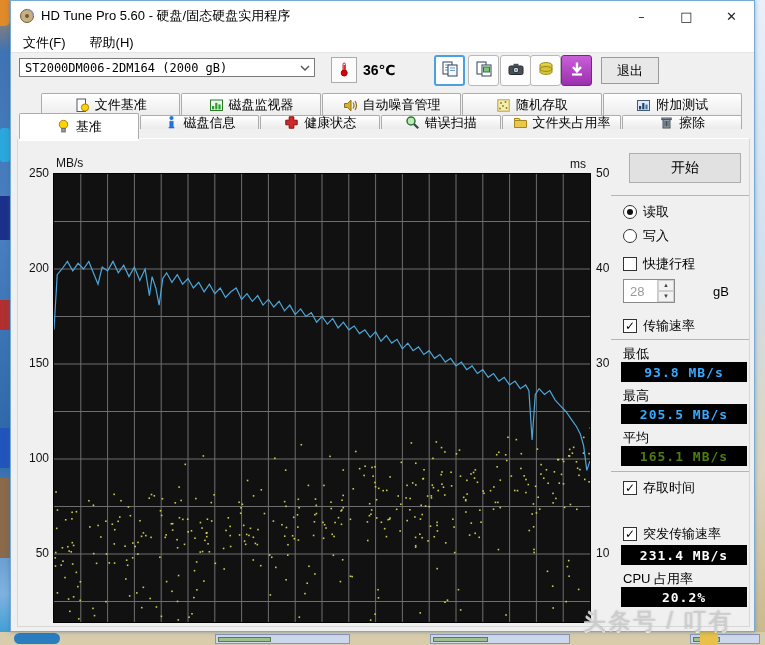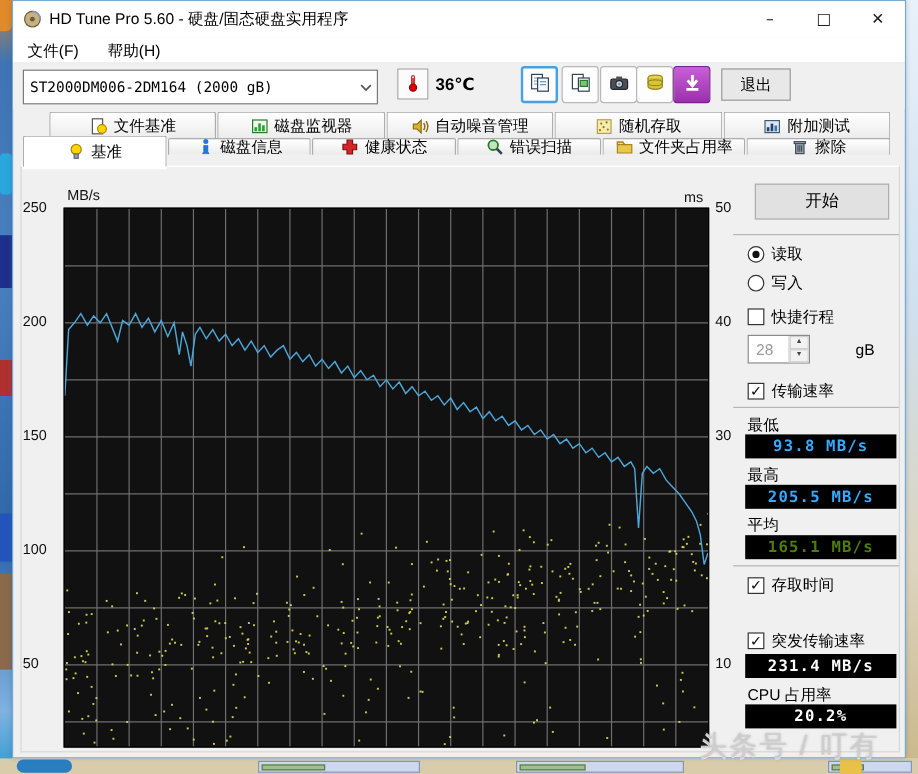--- a/index.html
+++ b/index.html
@@ -32,7 +32,7 @@
   .menu-item { padding:0 12px; font-size:13px; }
 
   .toolbar { position:relative; height:38px; background:#f0f0f0; }
-  .drive-select { position:absolute; left:8px; top:5px; width:296px; height:29px; background:#fff;
+  .drive-select { position:absolute; left:8px; top:5px; width:296px; height:19px; background:#fff;
     border:1px solid #7a7a7a; display:flex; align-items:center; font-size:13px; }
   .drive-select .txt { flex:1; padding-left:5px; font-family:"DejaVu Sans Mono","Liberation Mono",monospace; font-size:12px; }
   .drive-select .chev { width:18px; display:flex; justify-content:center; }

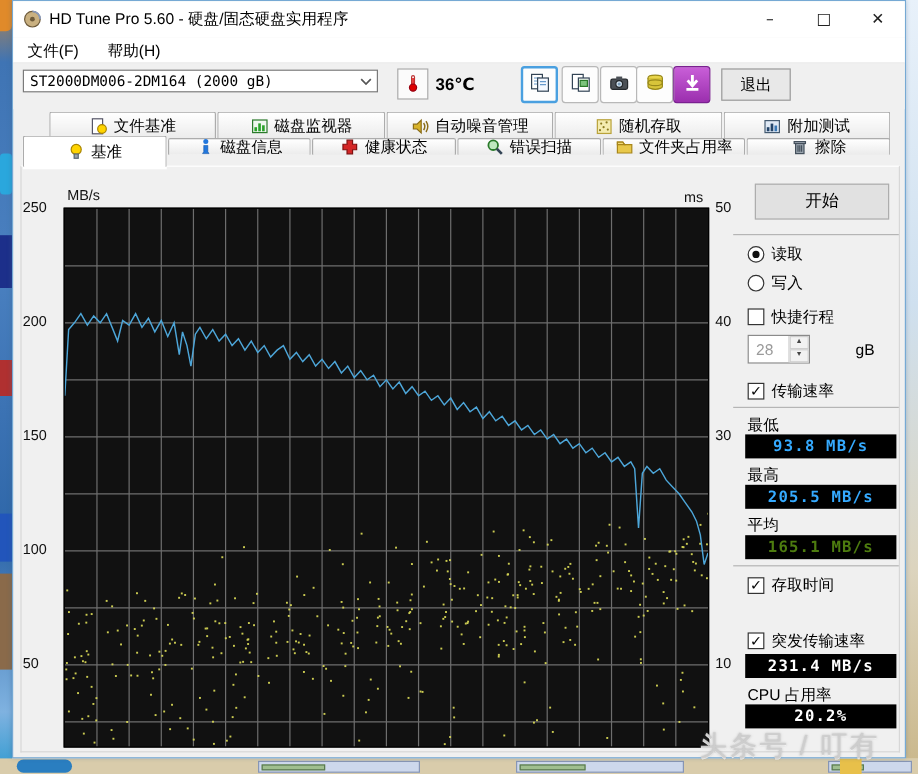--- a/index.html
+++ b/index.html
@@ -64,7 +64,7 @@
   .chart-wrap { position:absolute; left:42px; top:172px; width:538px; height:450px; border:1px solid #000; background:#111; }
   .axis-label { position:absolute; font-size:12px; color:#111; }
   .tick { position:absolute; font-size:12px; color:#111; }
-  .tick.left { width:30px; text-align:left; }
+  .tick.left { width:30px; text-align:right; }
 
   
   .rpanel-sep { position:absolute; left:600px; width:138px; height:1px; background:#b5b5b5; }

